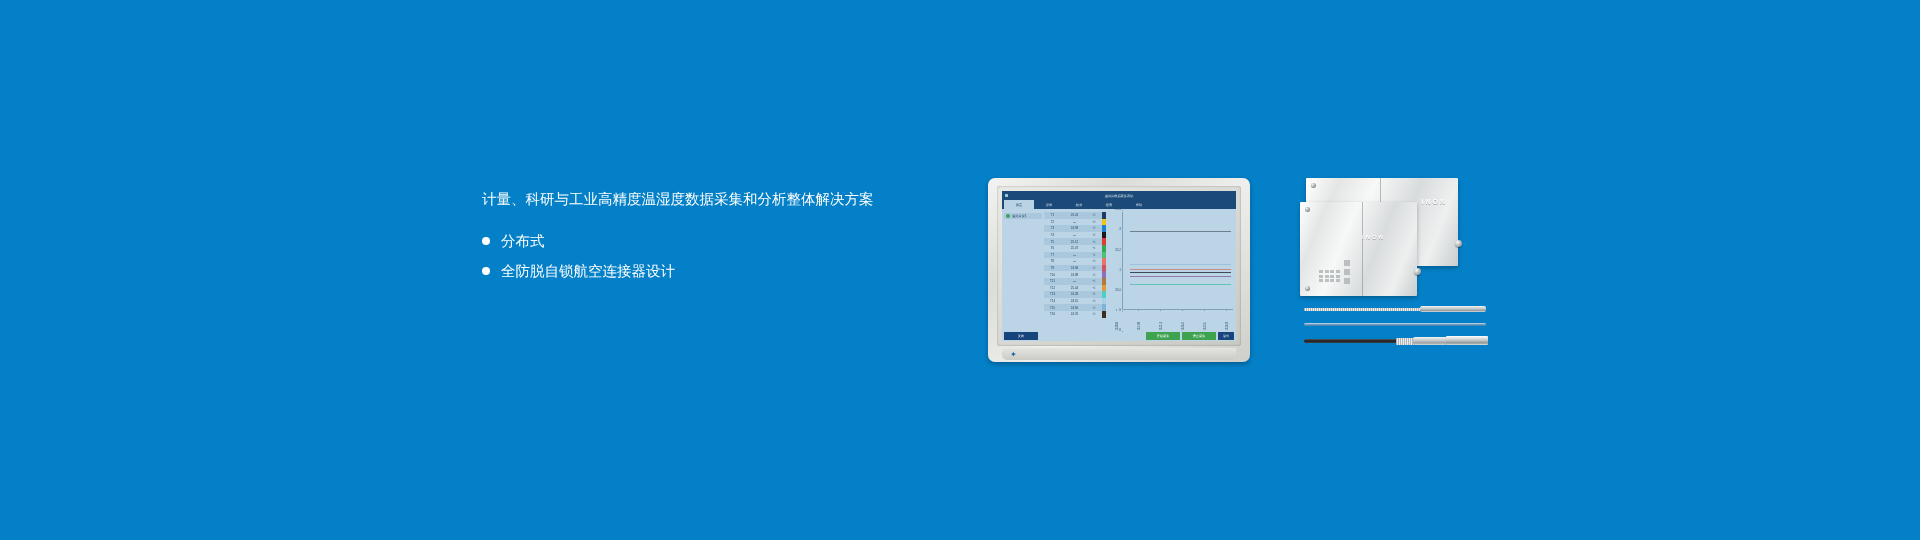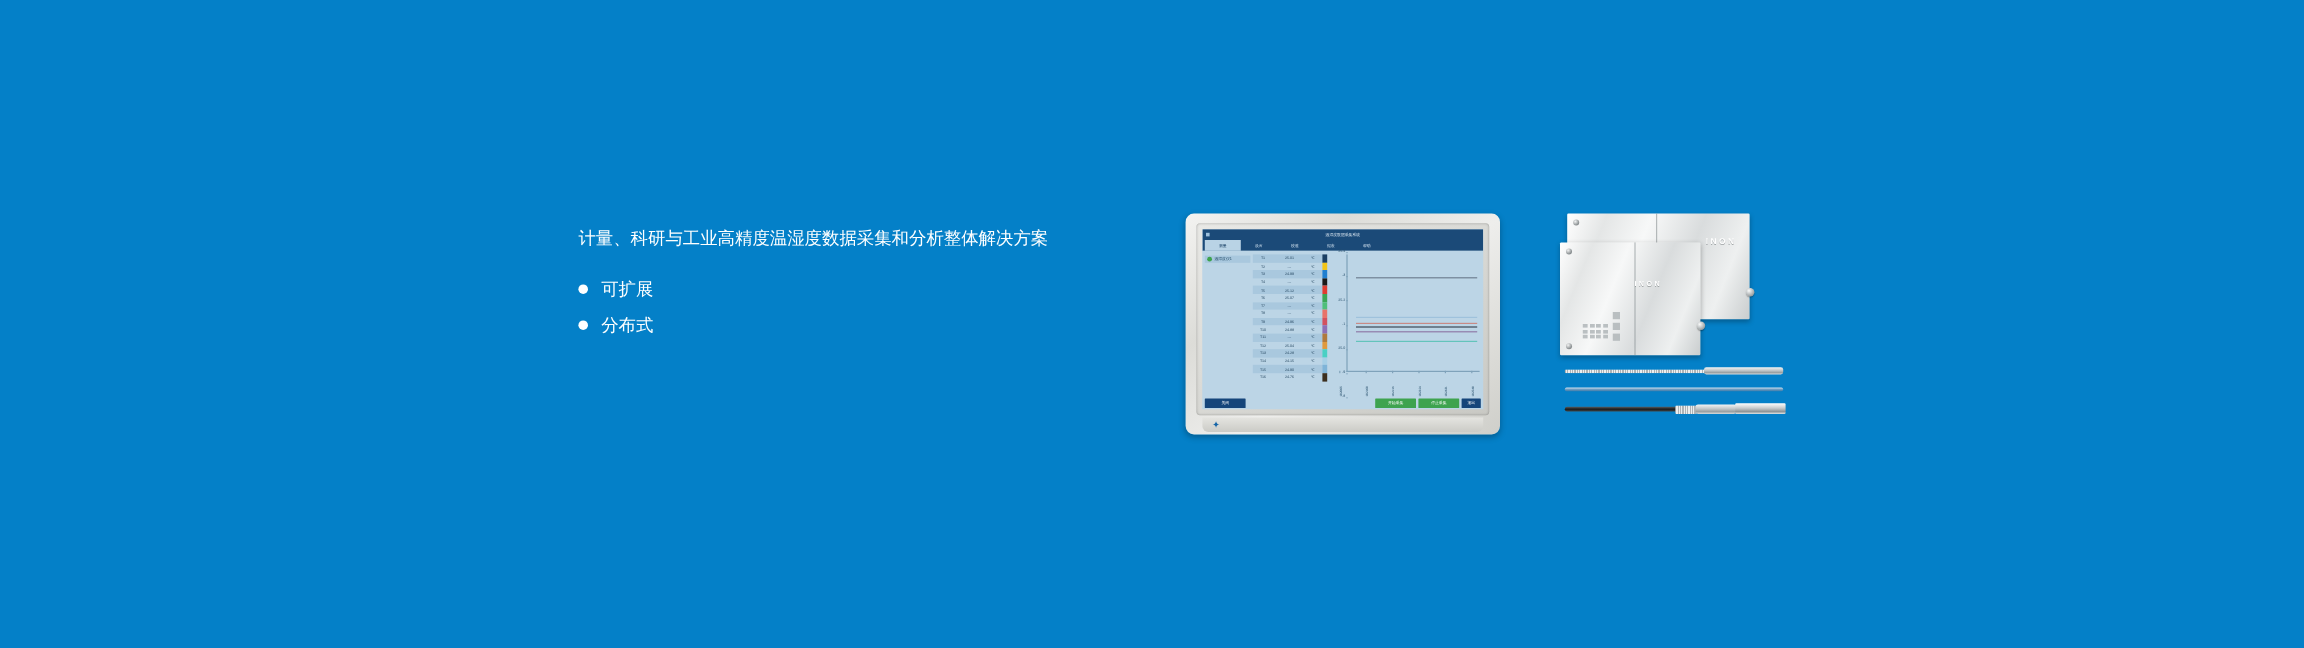--- a/index.html
+++ b/index.html
@@ -258,10 +258,6 @@
   <div id="copy">
     <div id="subhead">计量、科研与工业高精度温湿度数据采集和分析整体解决方案</div>
     <div id="bullets">
-      <div class="bullet">
-        <span class="bullet-dot"></span>
-        <span>可扩展</span>
-      </div>
       <div class="bullet">
         <span class="bullet-dot"></span>
         <span>分布式</span>

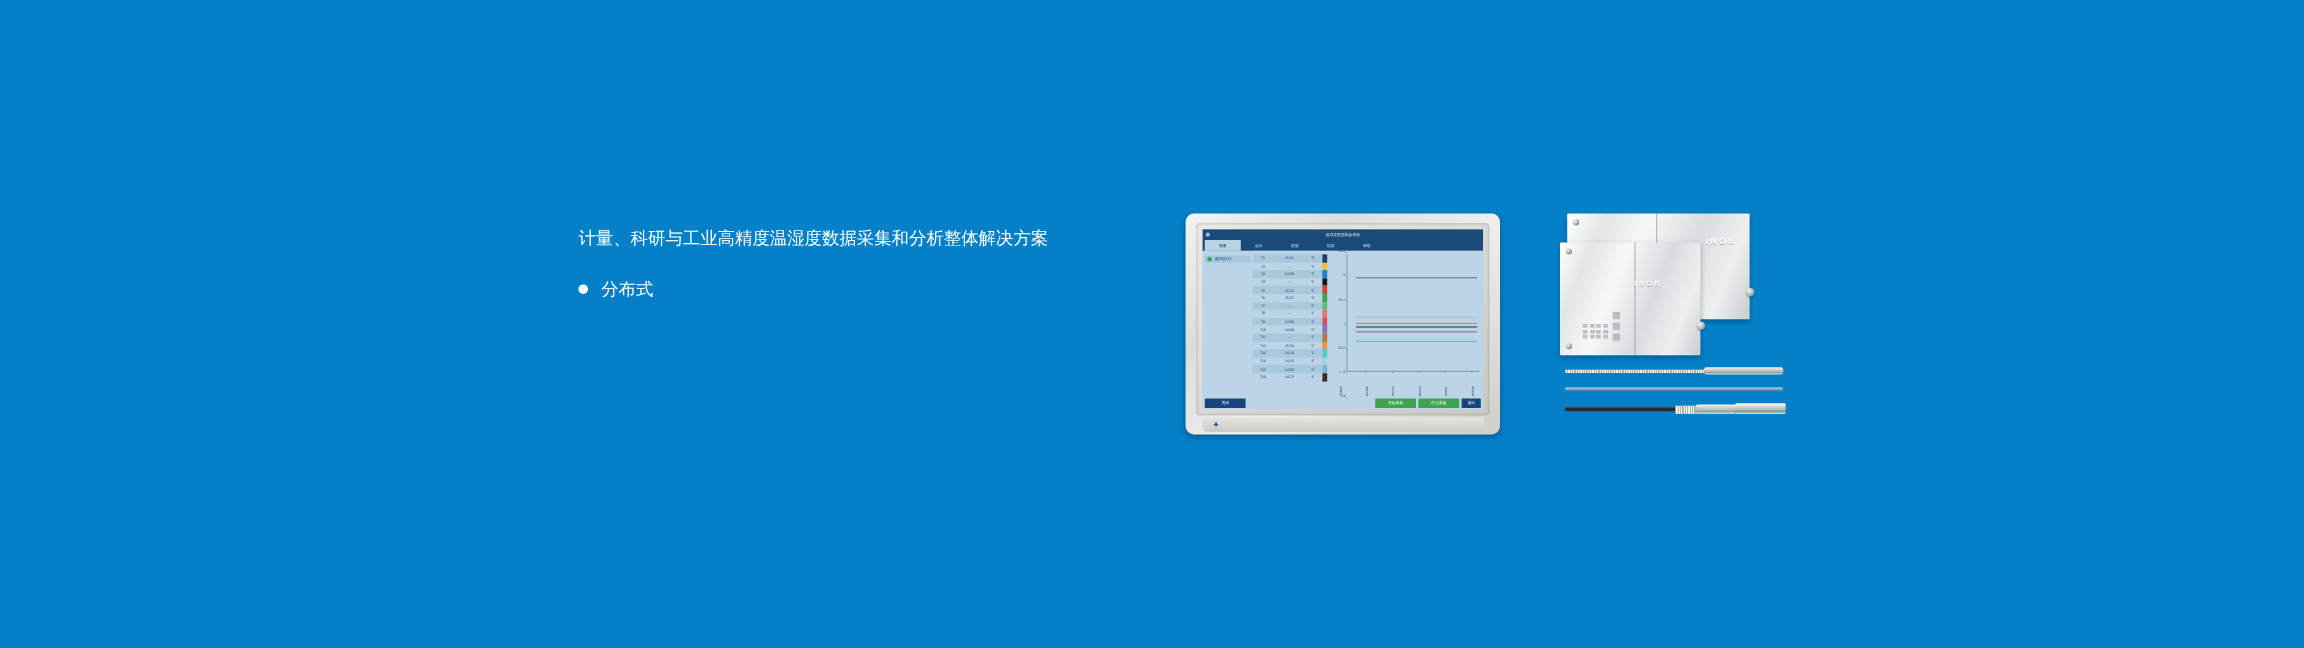--- a/index.html
+++ b/index.html
@@ -261,6 +261,10 @@
       <div class="bullet">
         <span class="bullet-dot"></span>
         <span>分布式</span>
+      </div>
+      <div class="bullet">
+        <span class="bullet-dot"></span>
+        <span>全防脱自锁航空连接器设计</span>
       </div>
     </div>
   </div>

